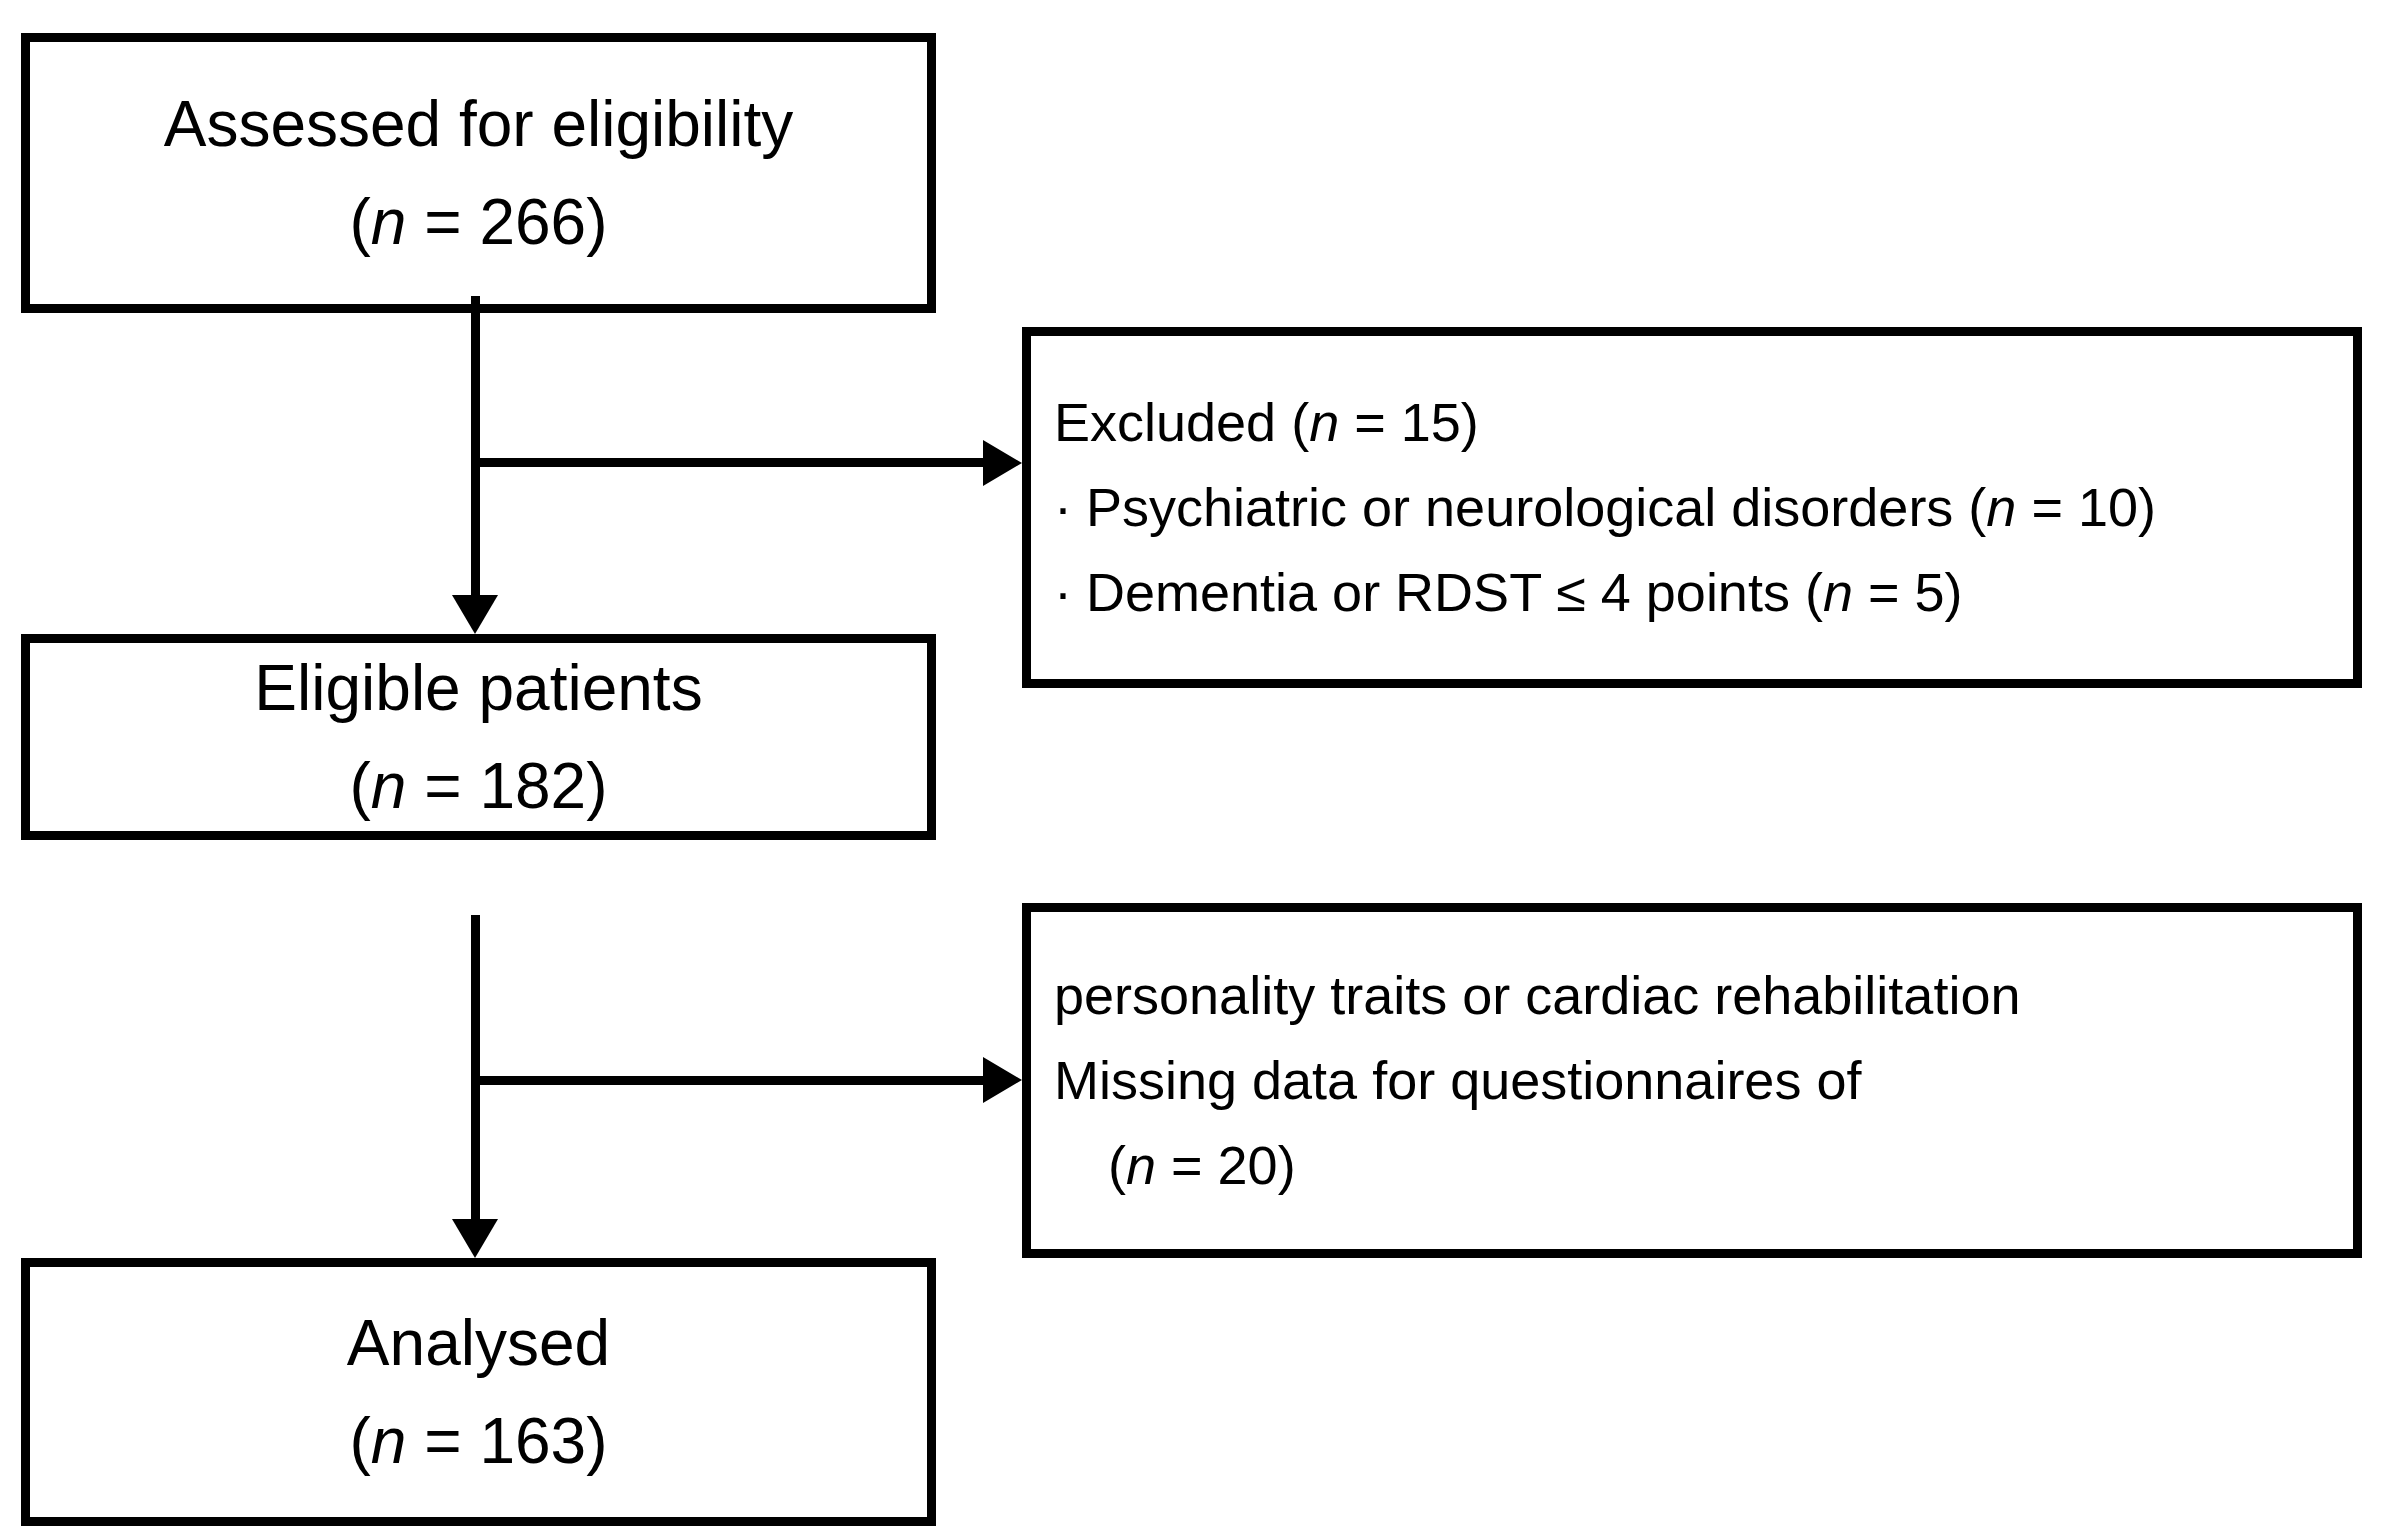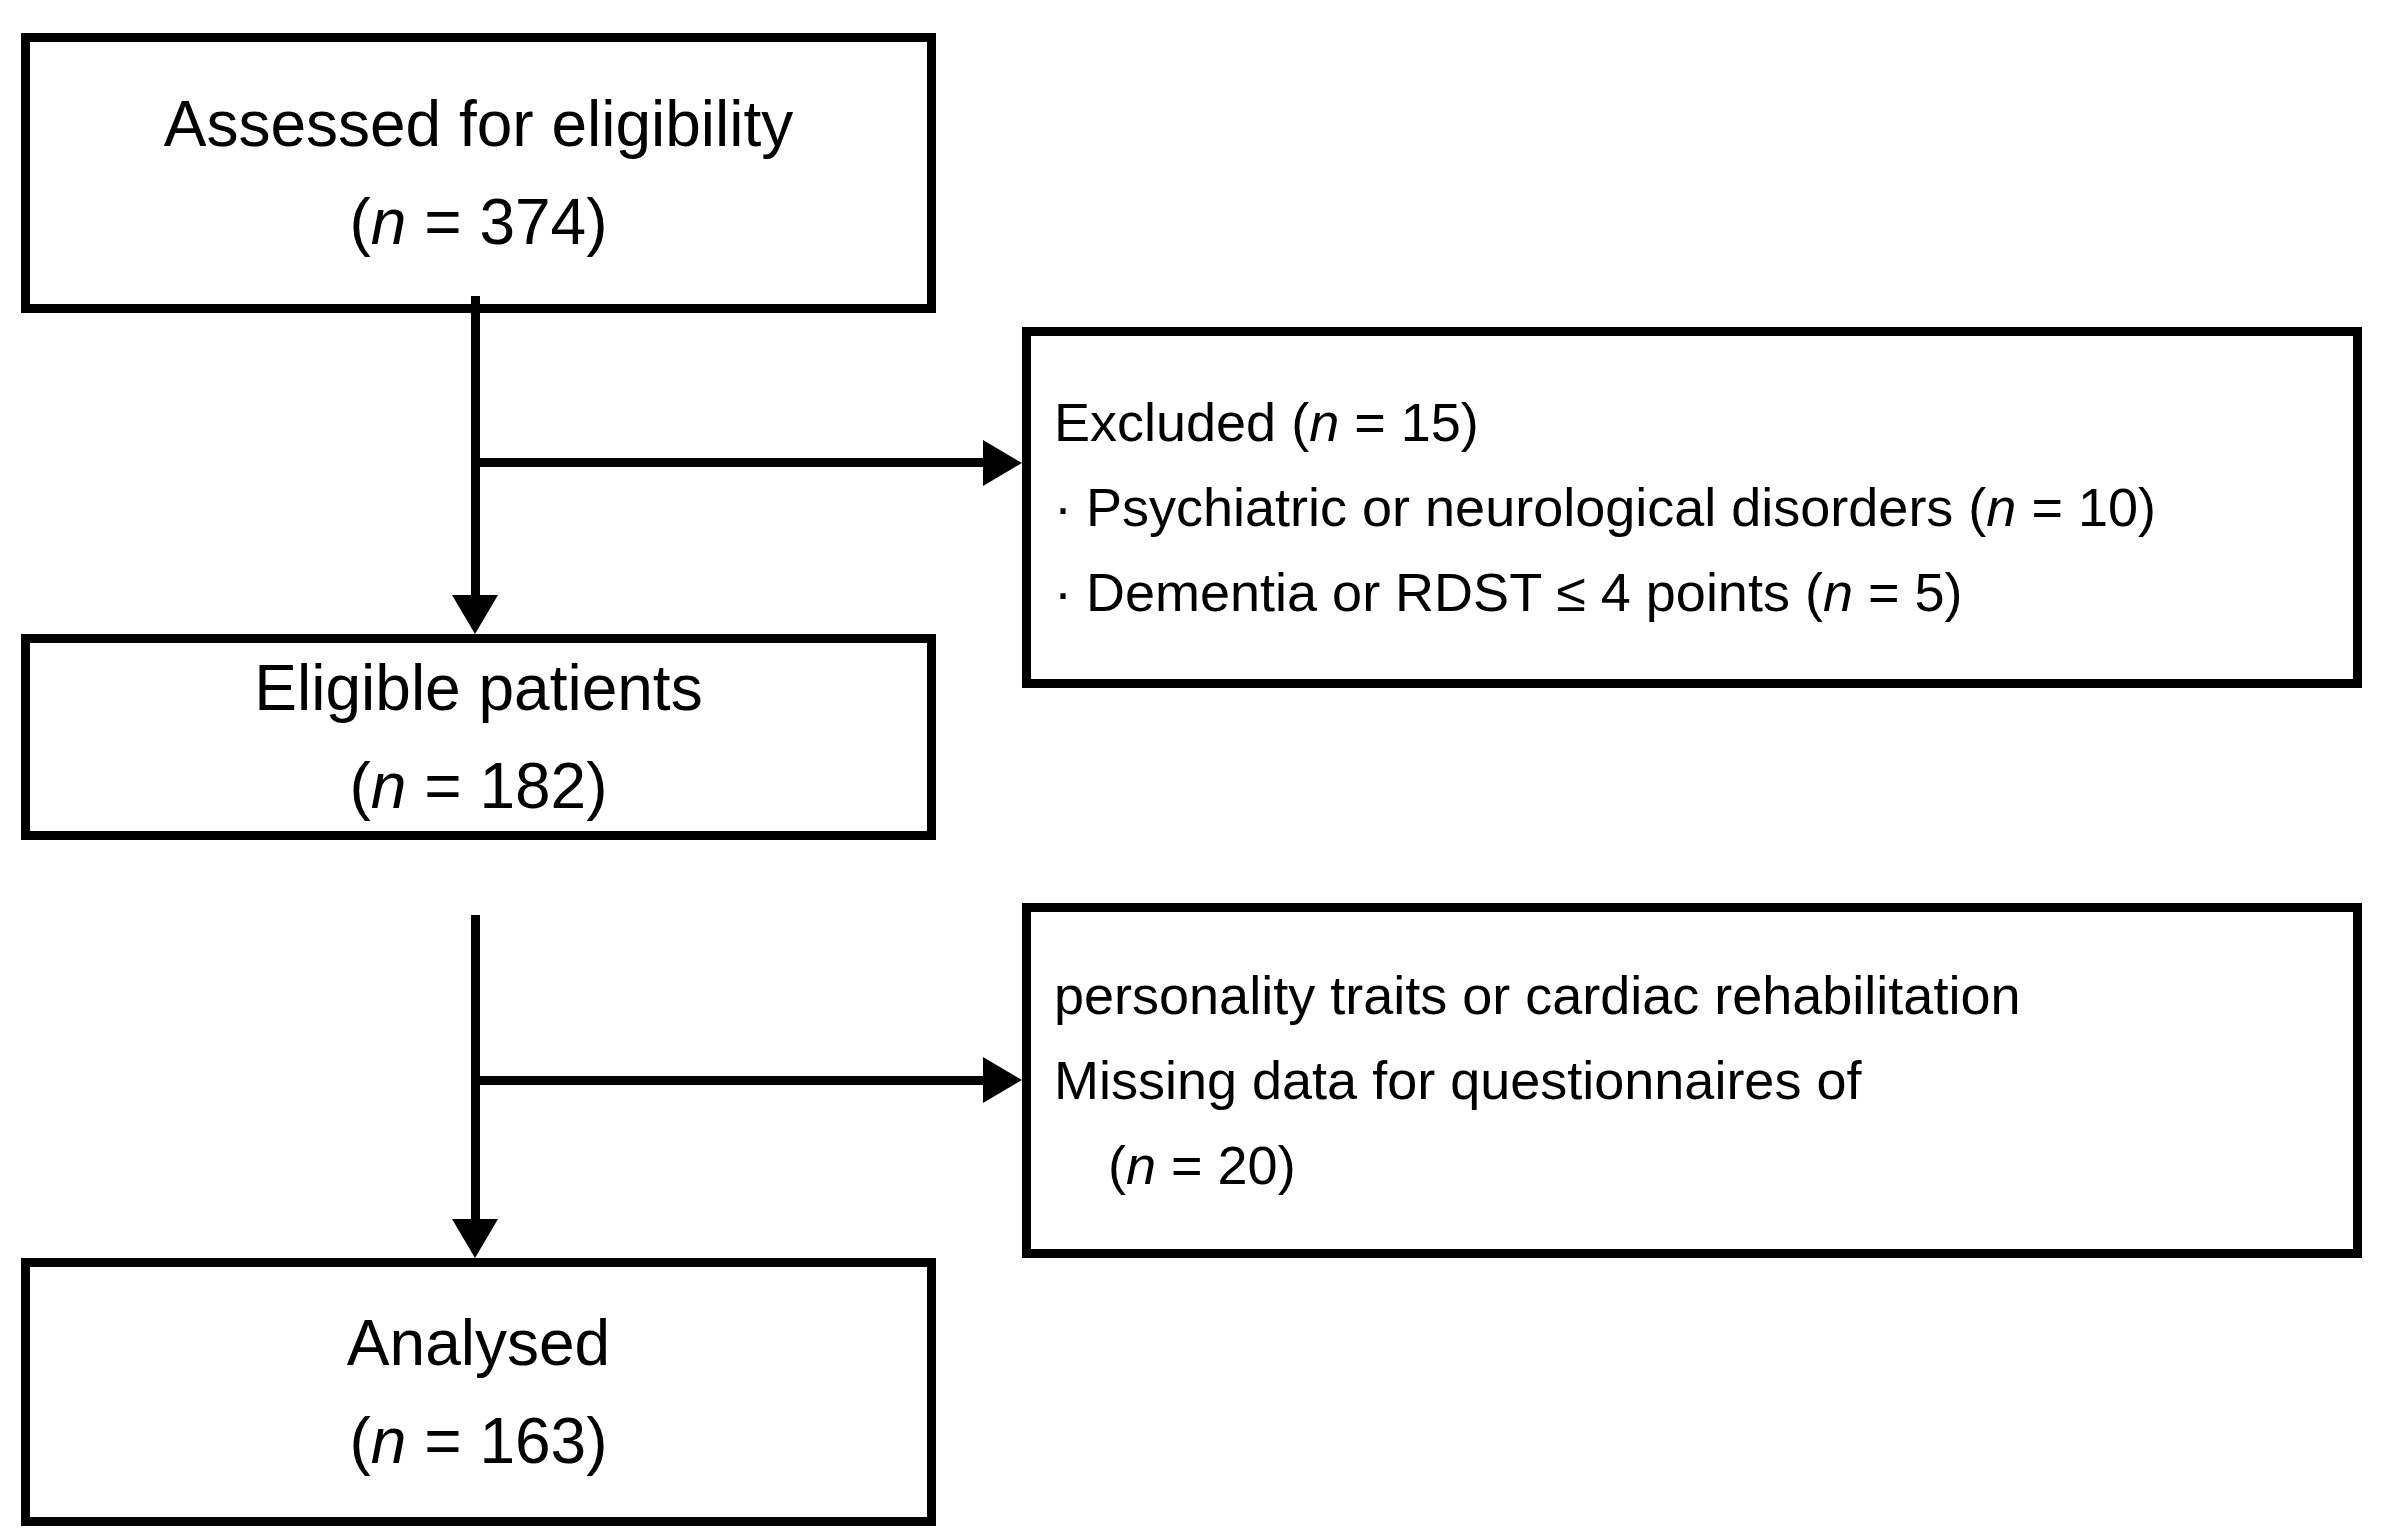--- a/index.html
+++ b/index.html
@@ -79,7 +79,7 @@
       <span>Assessed for eligibility</span>
     </div>
     <div class="line">
-      <span>(</span><span class="nvar">n</span><span> = 374)</span>
+      <span>(</span><span class="nvar">n</span><span> = 266)</span>
     </div>
   </div>
 

